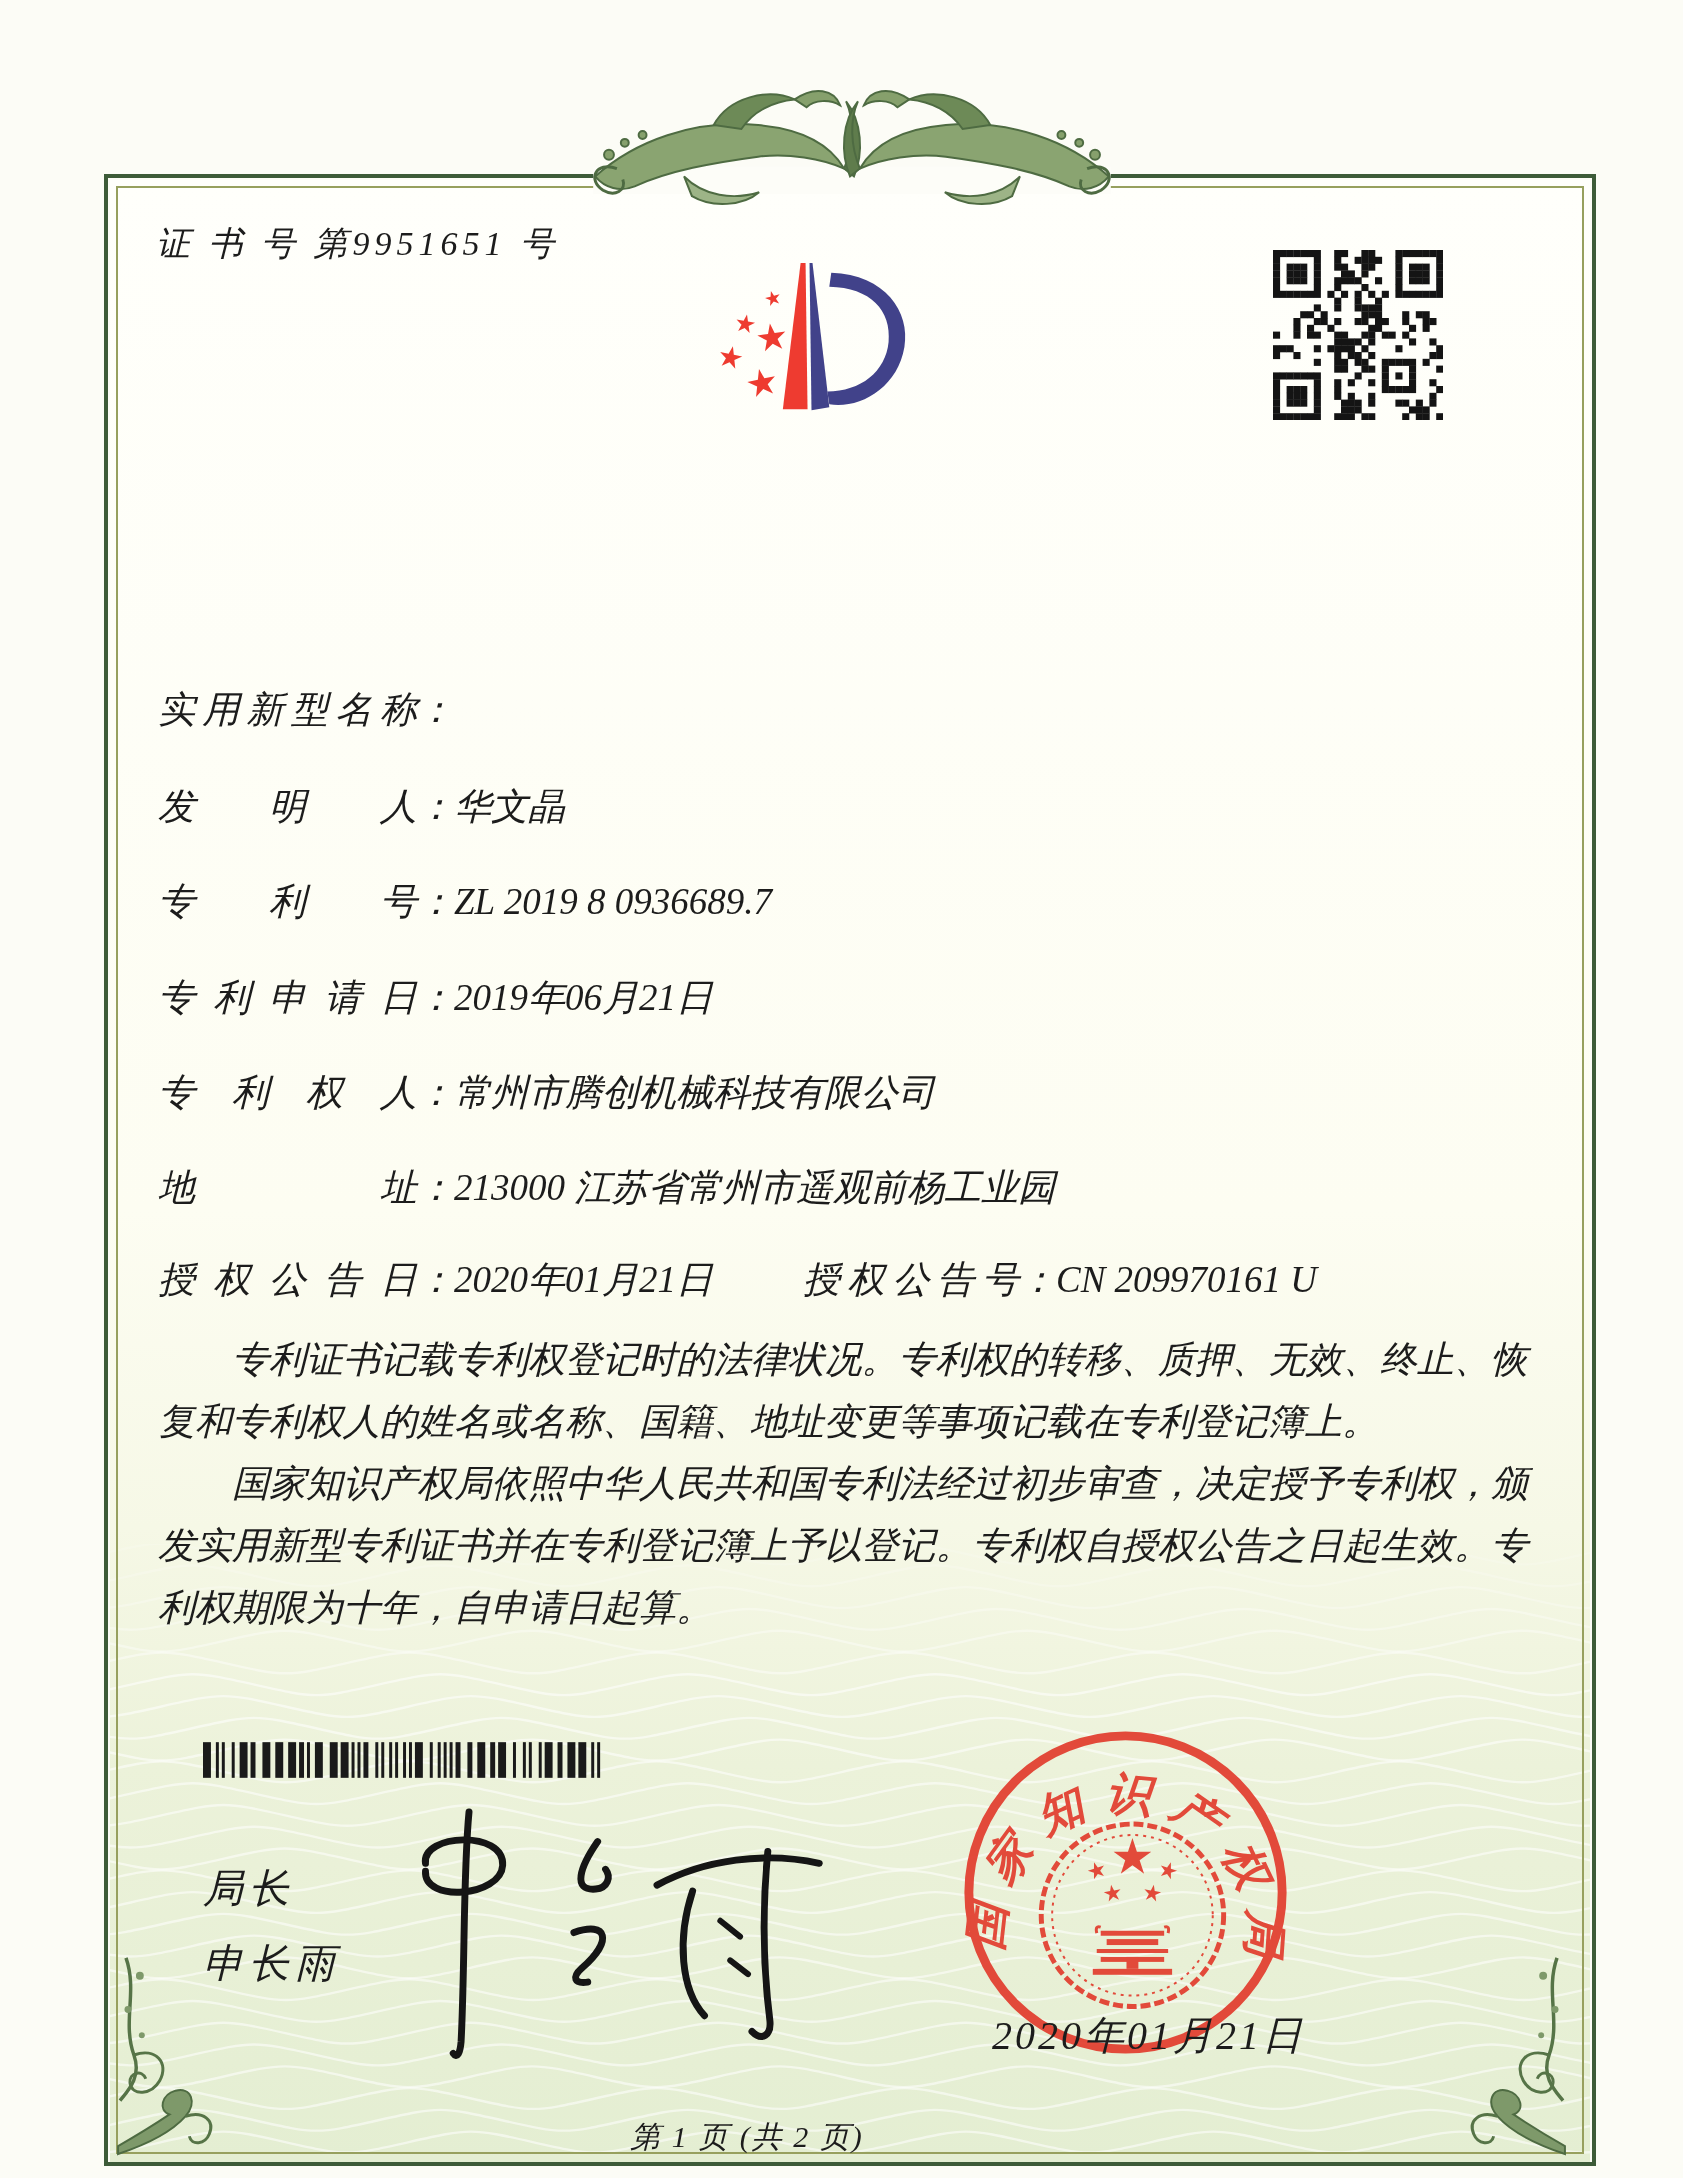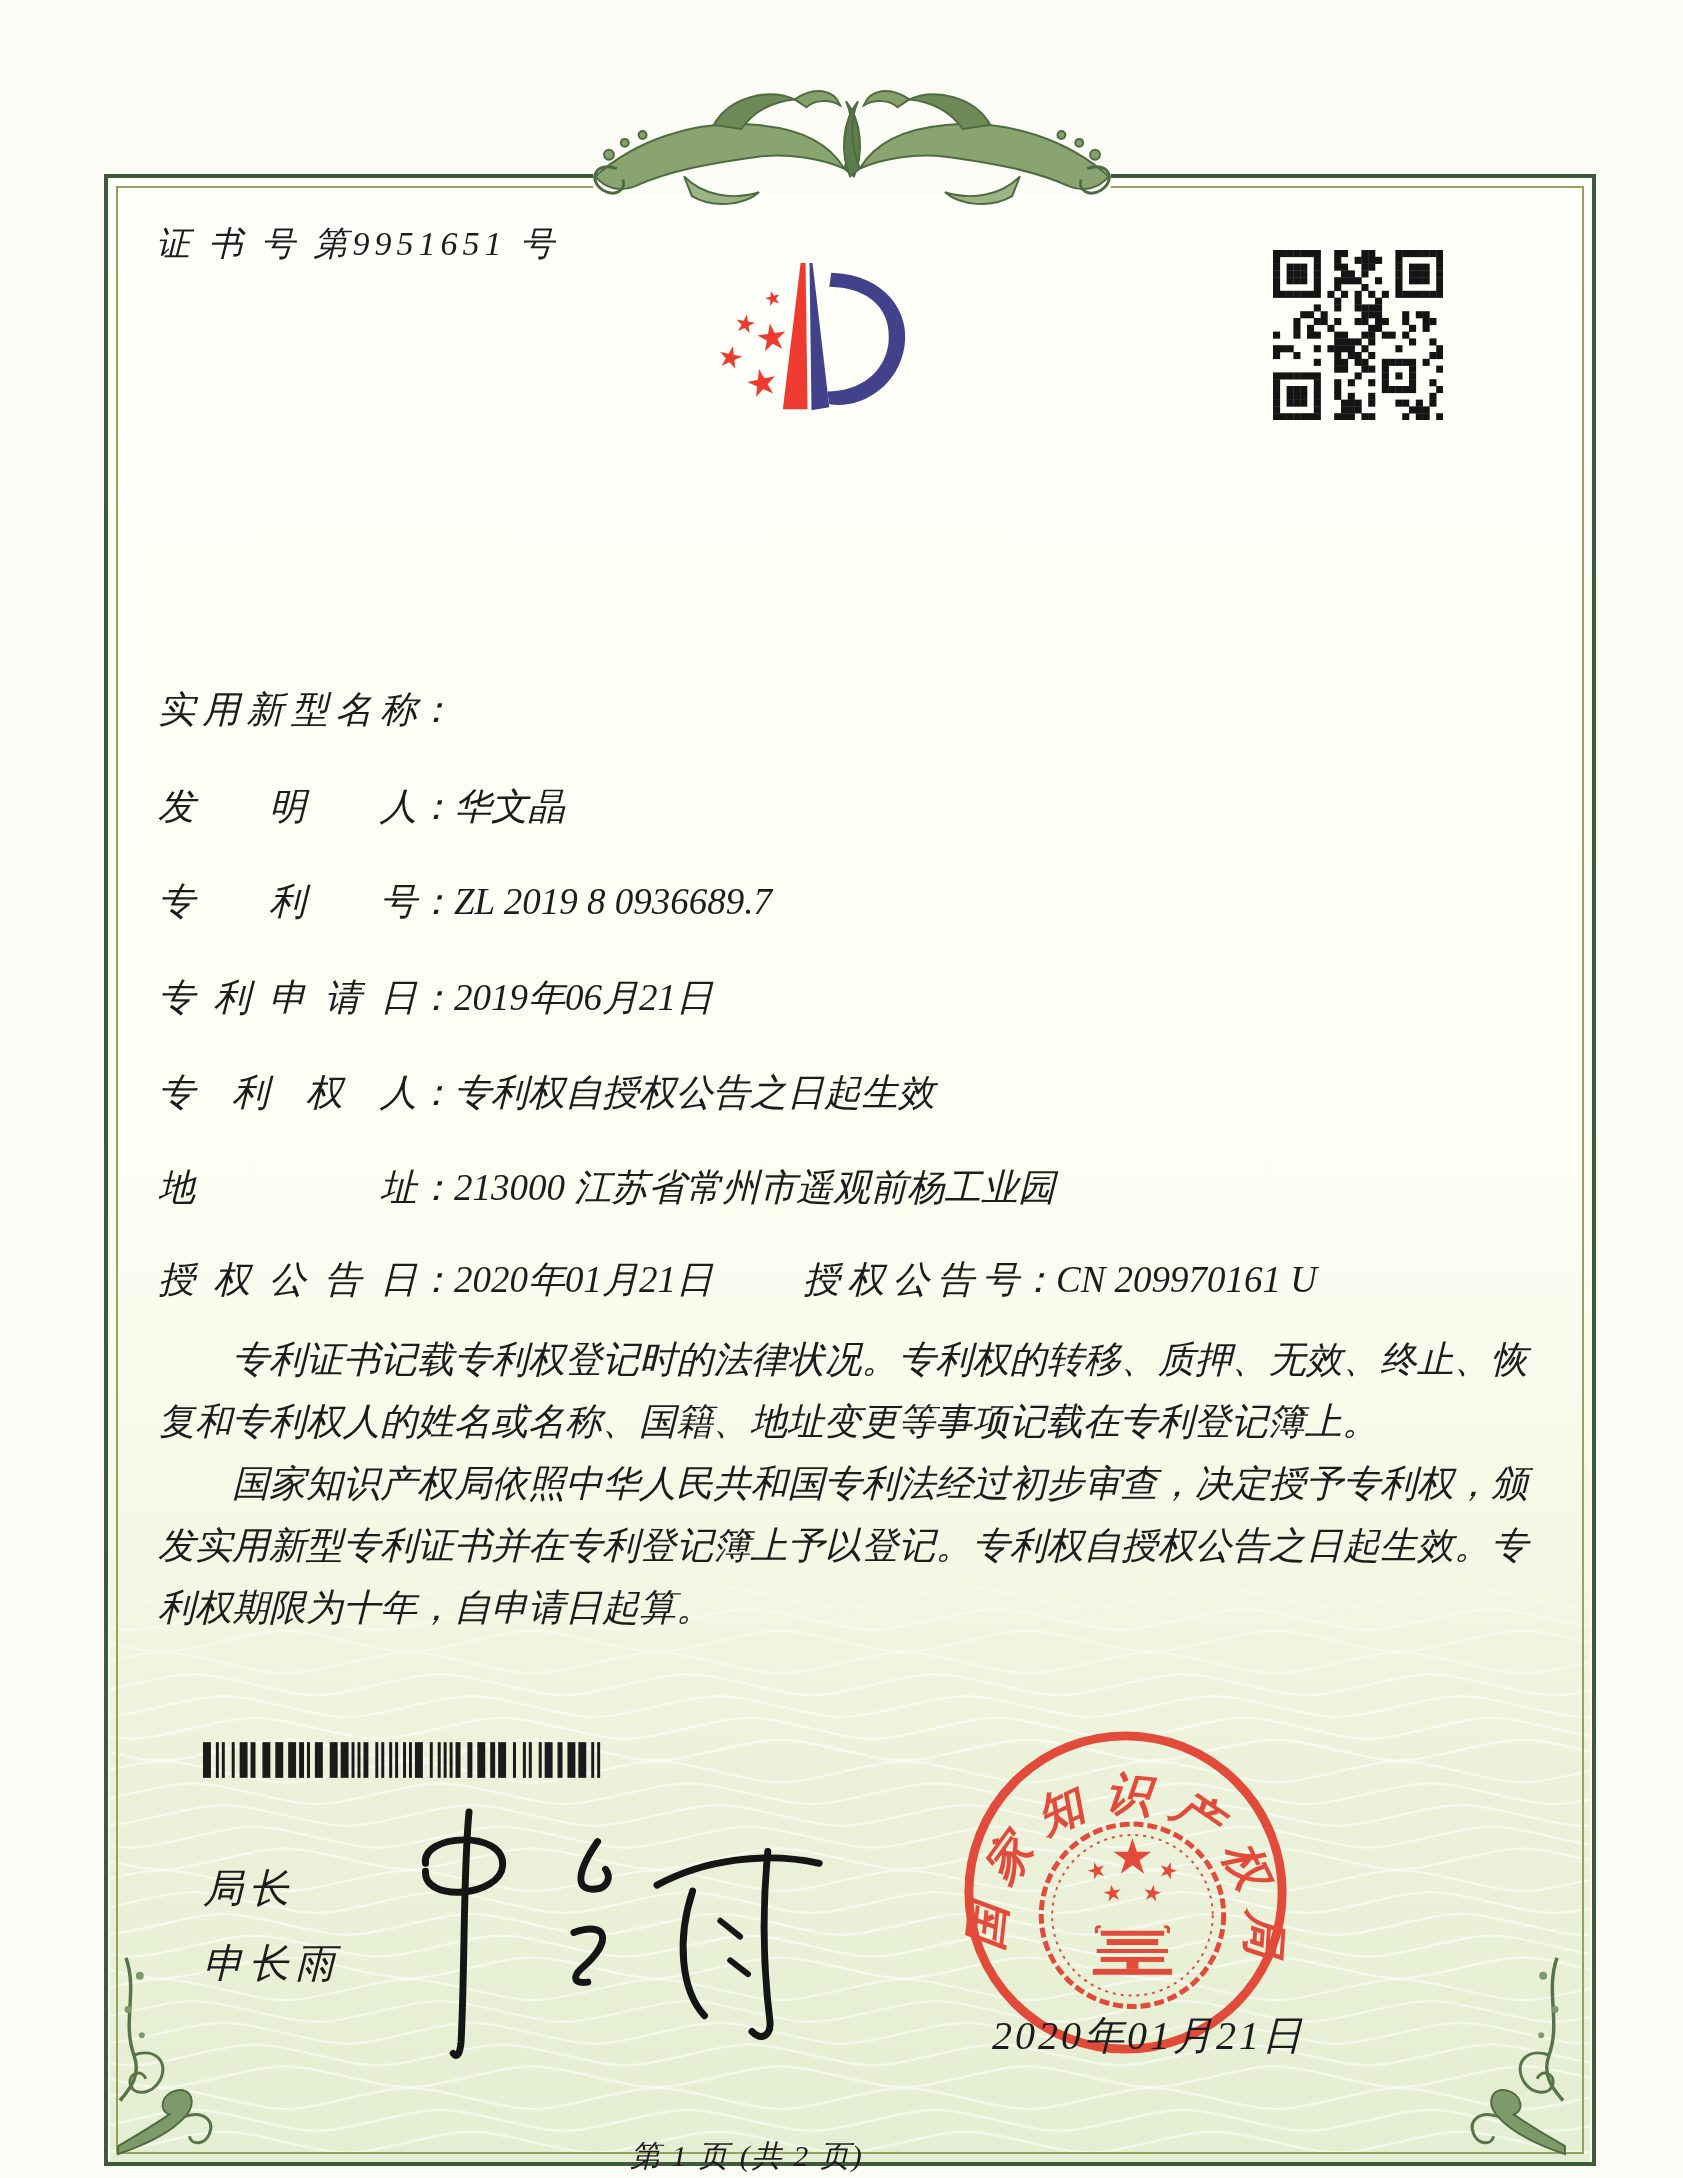--- a/index.html
+++ b/index.html
@@ -403,7 +403,7 @@
     <span class="justify-label"><span>专</span><span>利</span><span>申</span><span>请</span><span>日</span></span><span>：</span><span class="fvalue">2019年06月21日</span>
   </div>
   <div class="field-row" style="top:1068px">
-    <span class="justify-label"><span>专</span><span>利</span><span>权</span><span>人</span></span><span>：</span><span class="fvalue">专利权自授权公告之日起生效</span>
+    <span class="justify-label"><span>专</span><span>利</span><span>权</span><span>人</span></span><span>：</span><span class="fvalue">常州市腾创机械科技有限公司</span>
   </div>
   <div class="field-row" style="top:1163px">
     <span class="justify-label"><span>地</span><span>址</span></span><span>：</span><span class="fvalue">213000 江苏省常州市遥观前杨工业园</span>

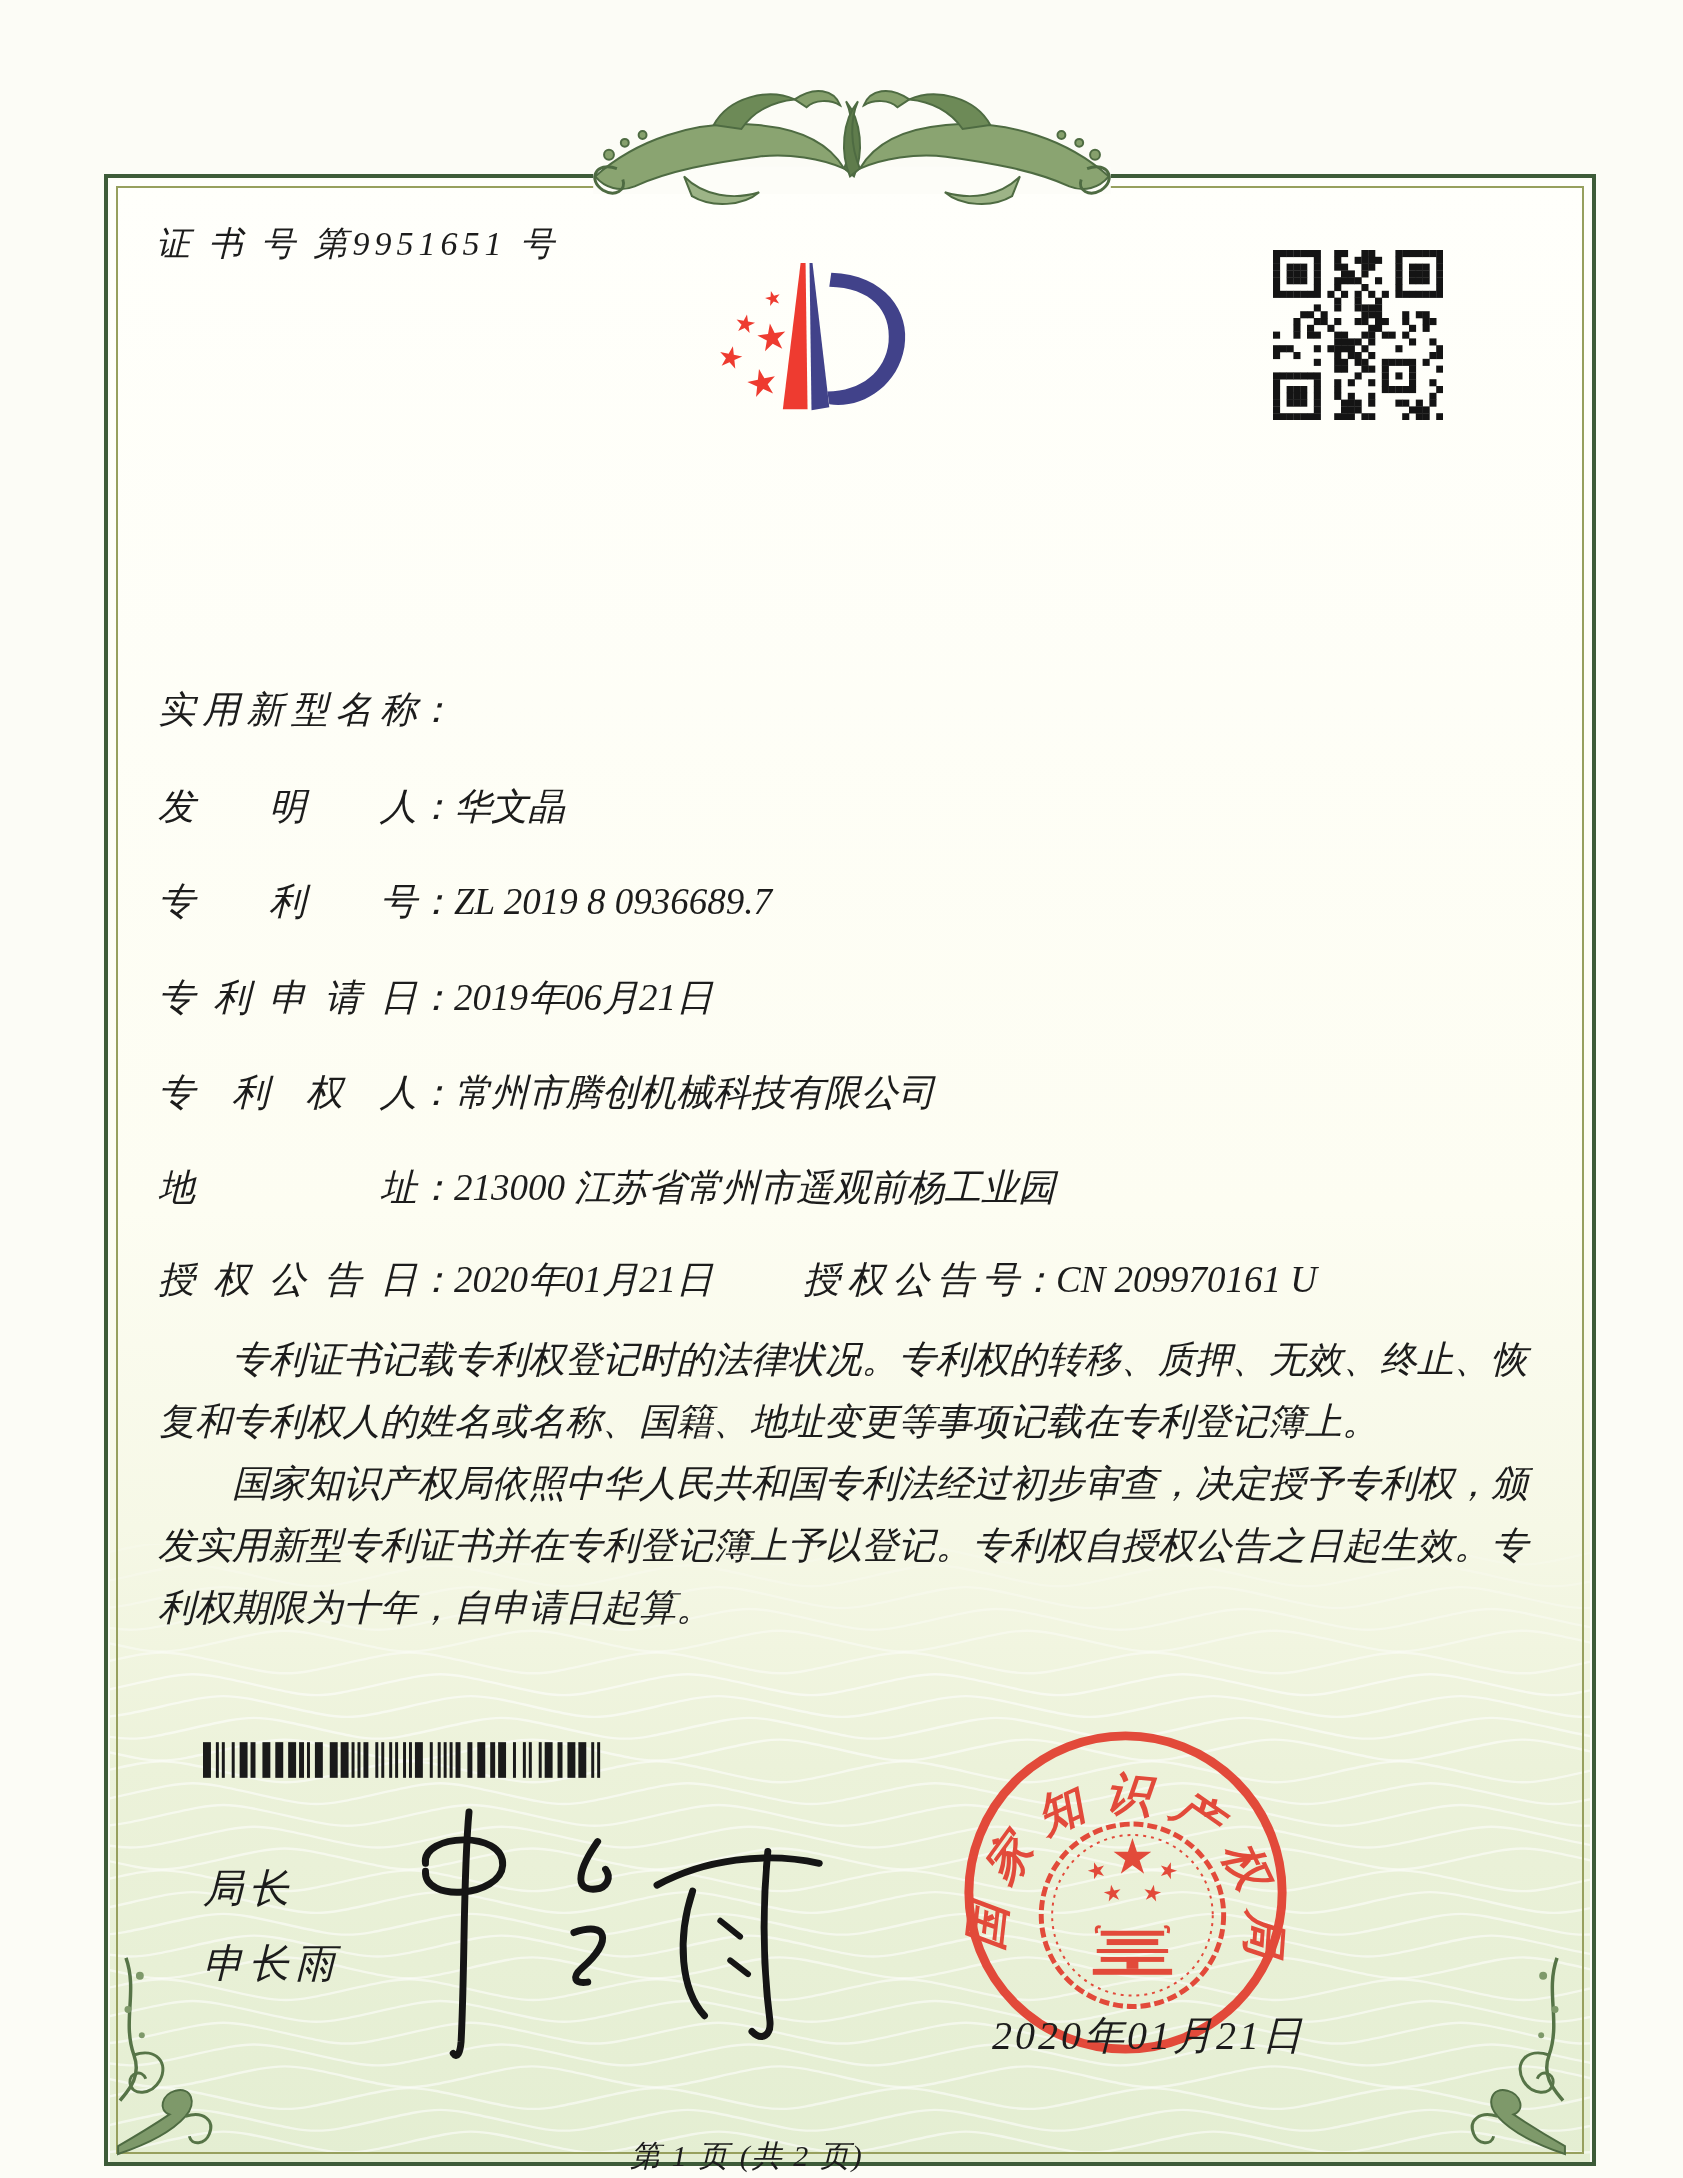--- a/index.html
+++ b/index.html
@@ -29,7 +29,7 @@
   .body-text p { text-indent:2em; }
   .signer-label { left:203px; font-size:40px; letter-spacing:6px; }
   .seal-date { left:992px; top:2008px; font-size:40px; letter-spacing:3px; z-index:7; }
-  .footer { left:450px; top:2117px; width:594px; text-align:center; font-size:30px; letter-spacing:2px;margin-top:19px; }
+  .footer { left:450px; top:2117px; width:594px; text-align:center; font-size:30px; letter-spacing:2px; }
   svg { display:block; }
   .z5 { z-index:5; } .z6 { z-index:6; }
 </style>

